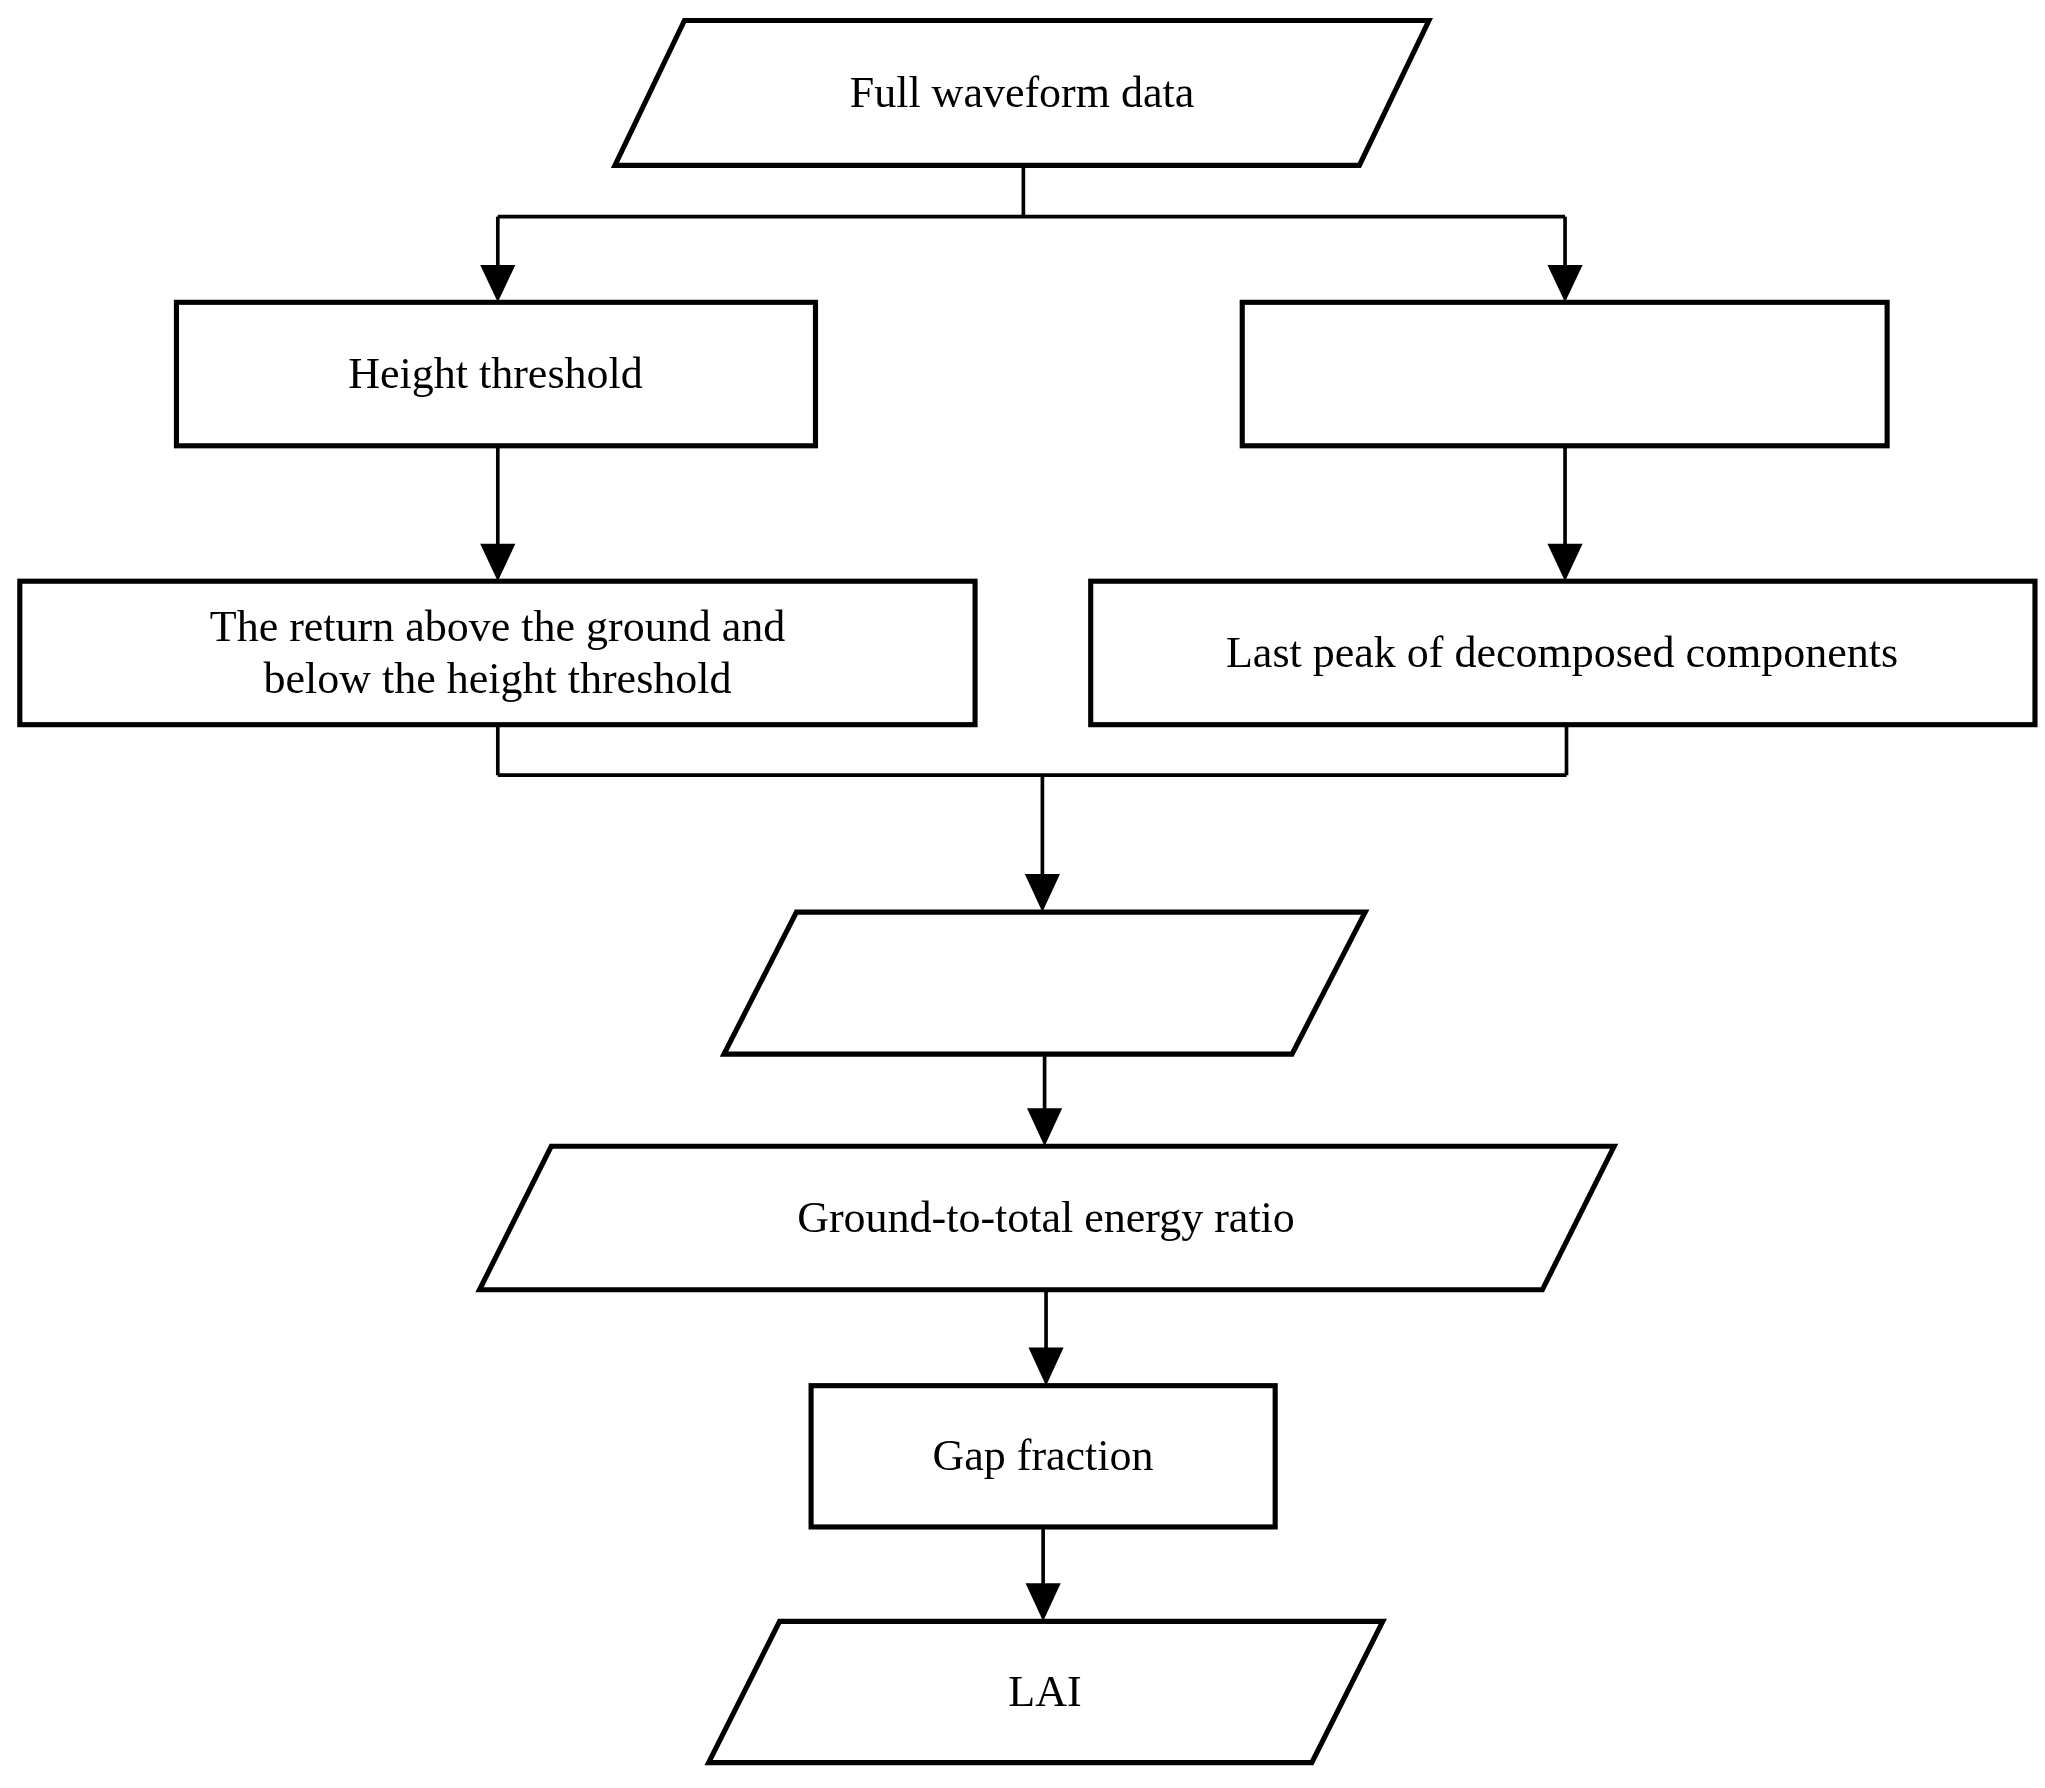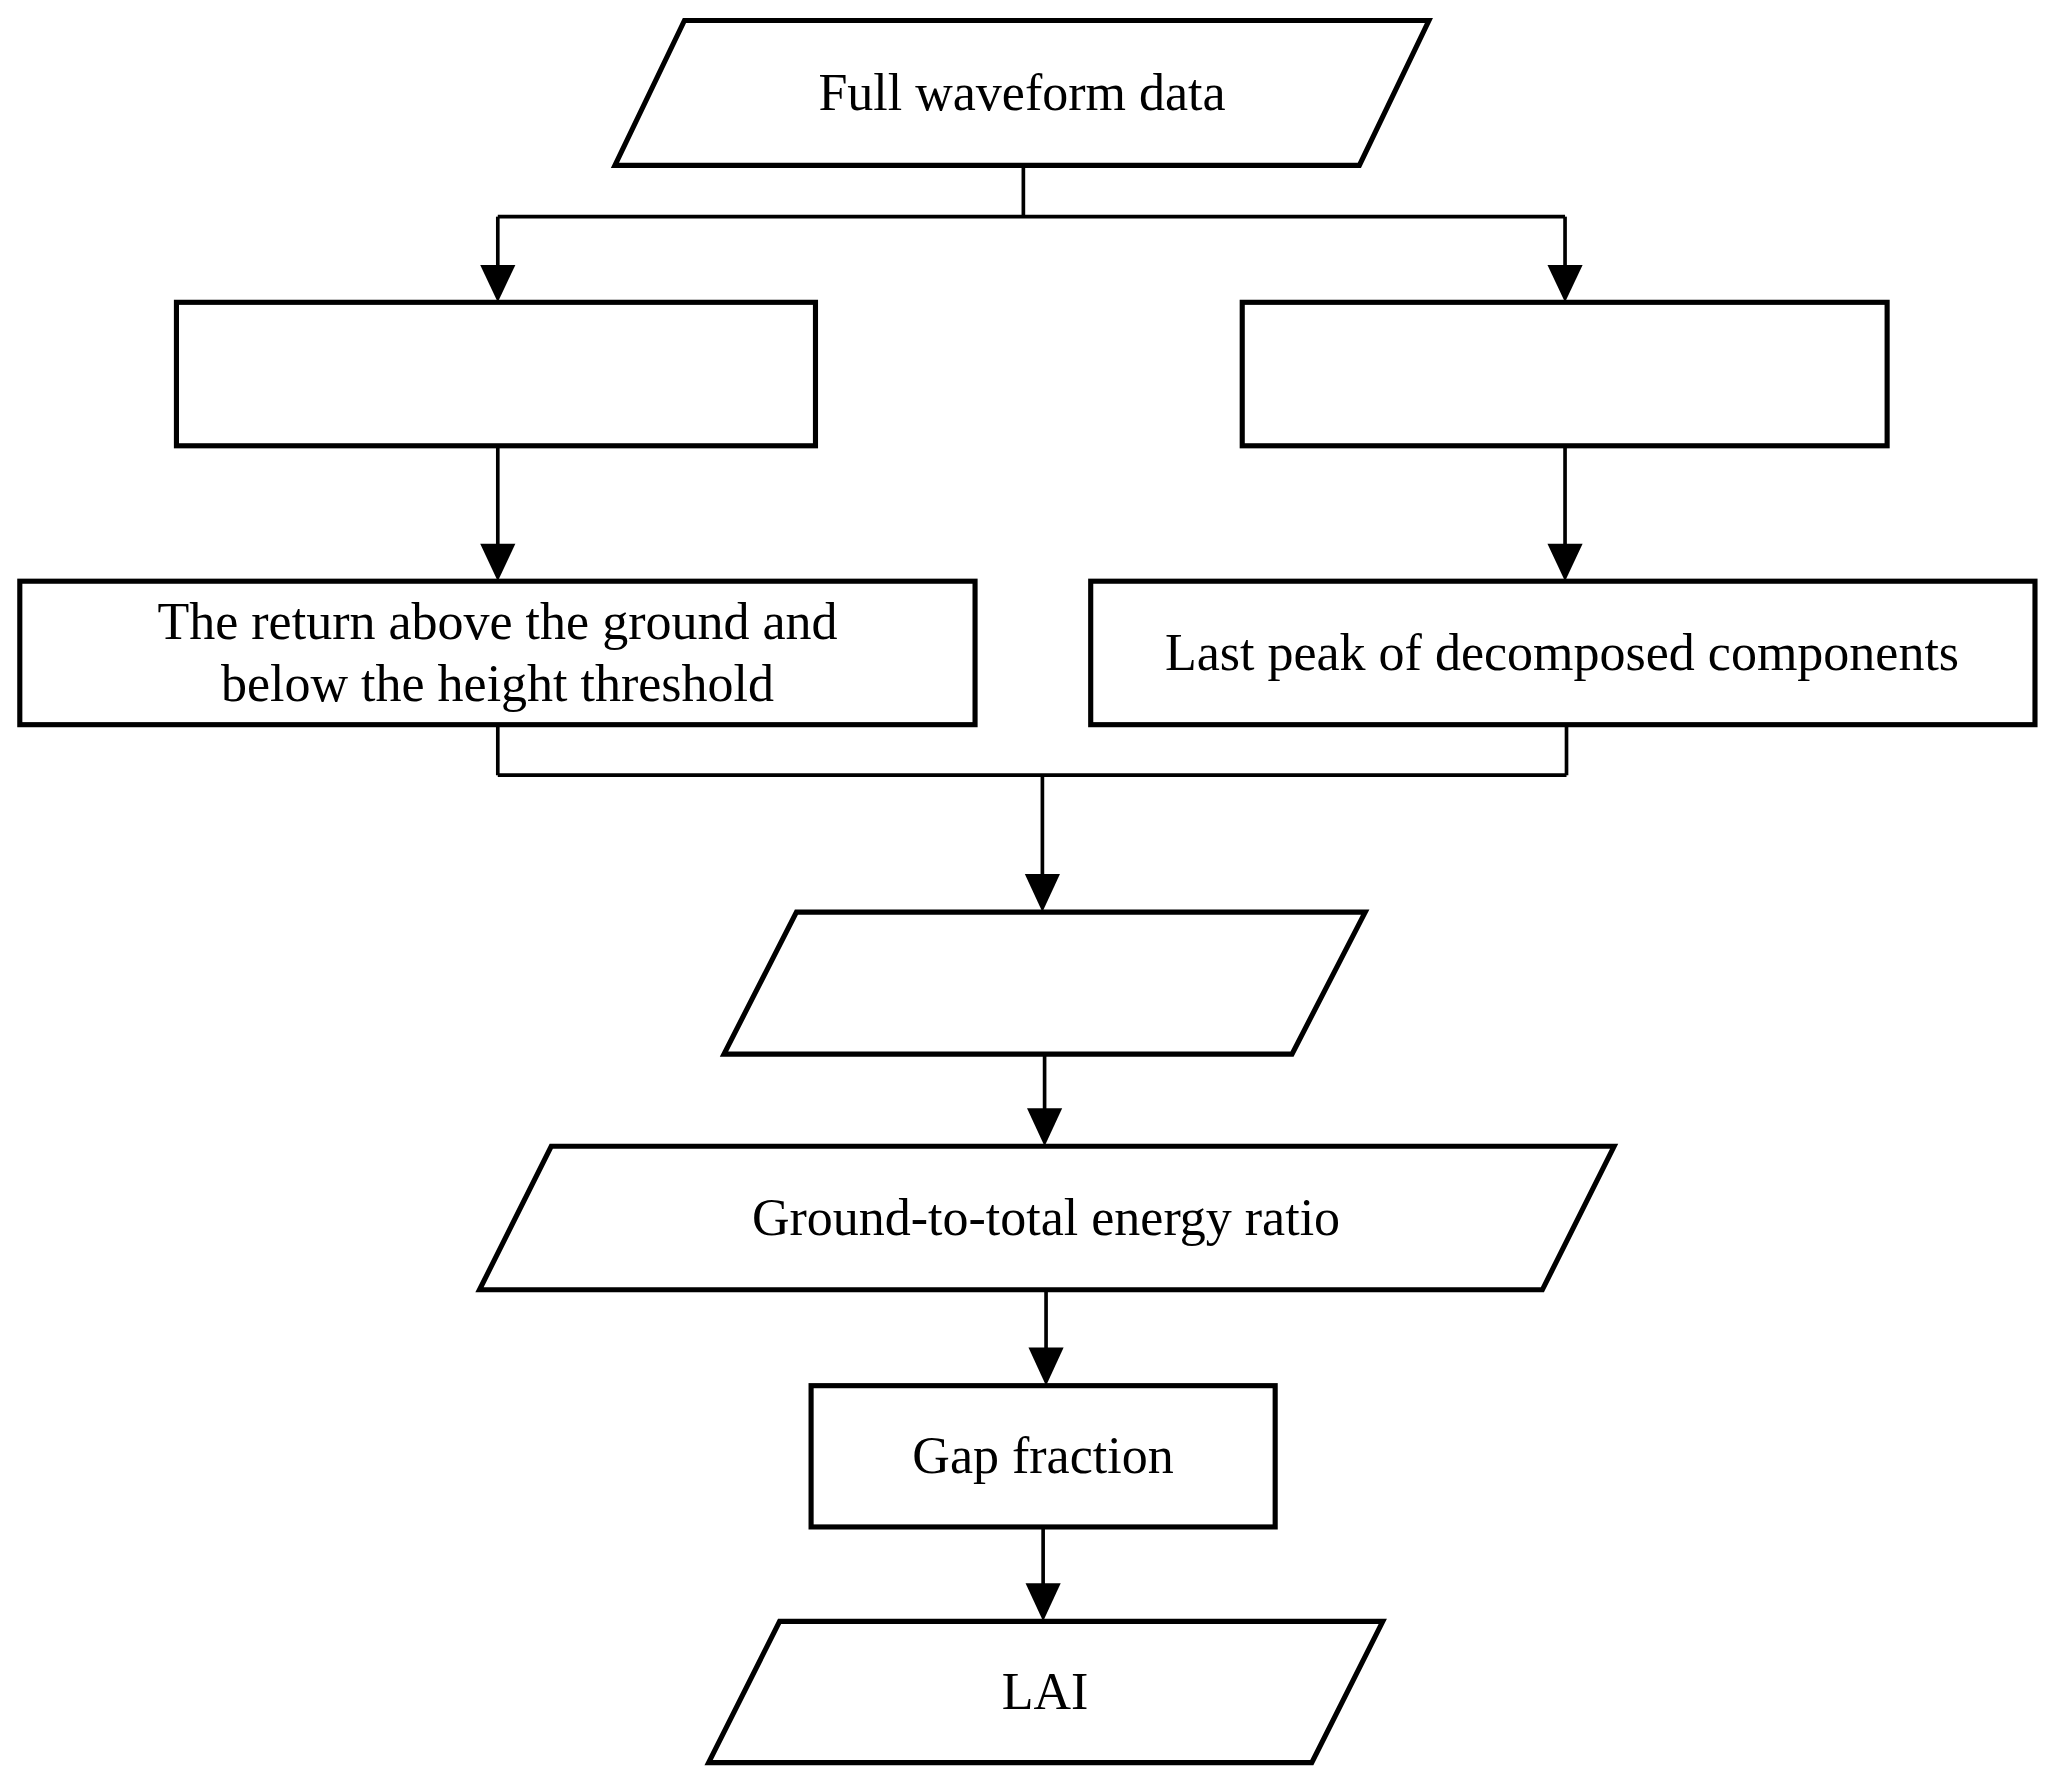--- a/index.html
+++ b/index.html
@@ -41,7 +41,7 @@
     justify-content:center;
     text-align:center;
     font-family:"Liberation Serif","DejaVu Serif",serif;
-    font-size:52px;
+    font-size:44px;
     line-height:1.18;
     color:var(--stroke);
     white-space:pre-line;

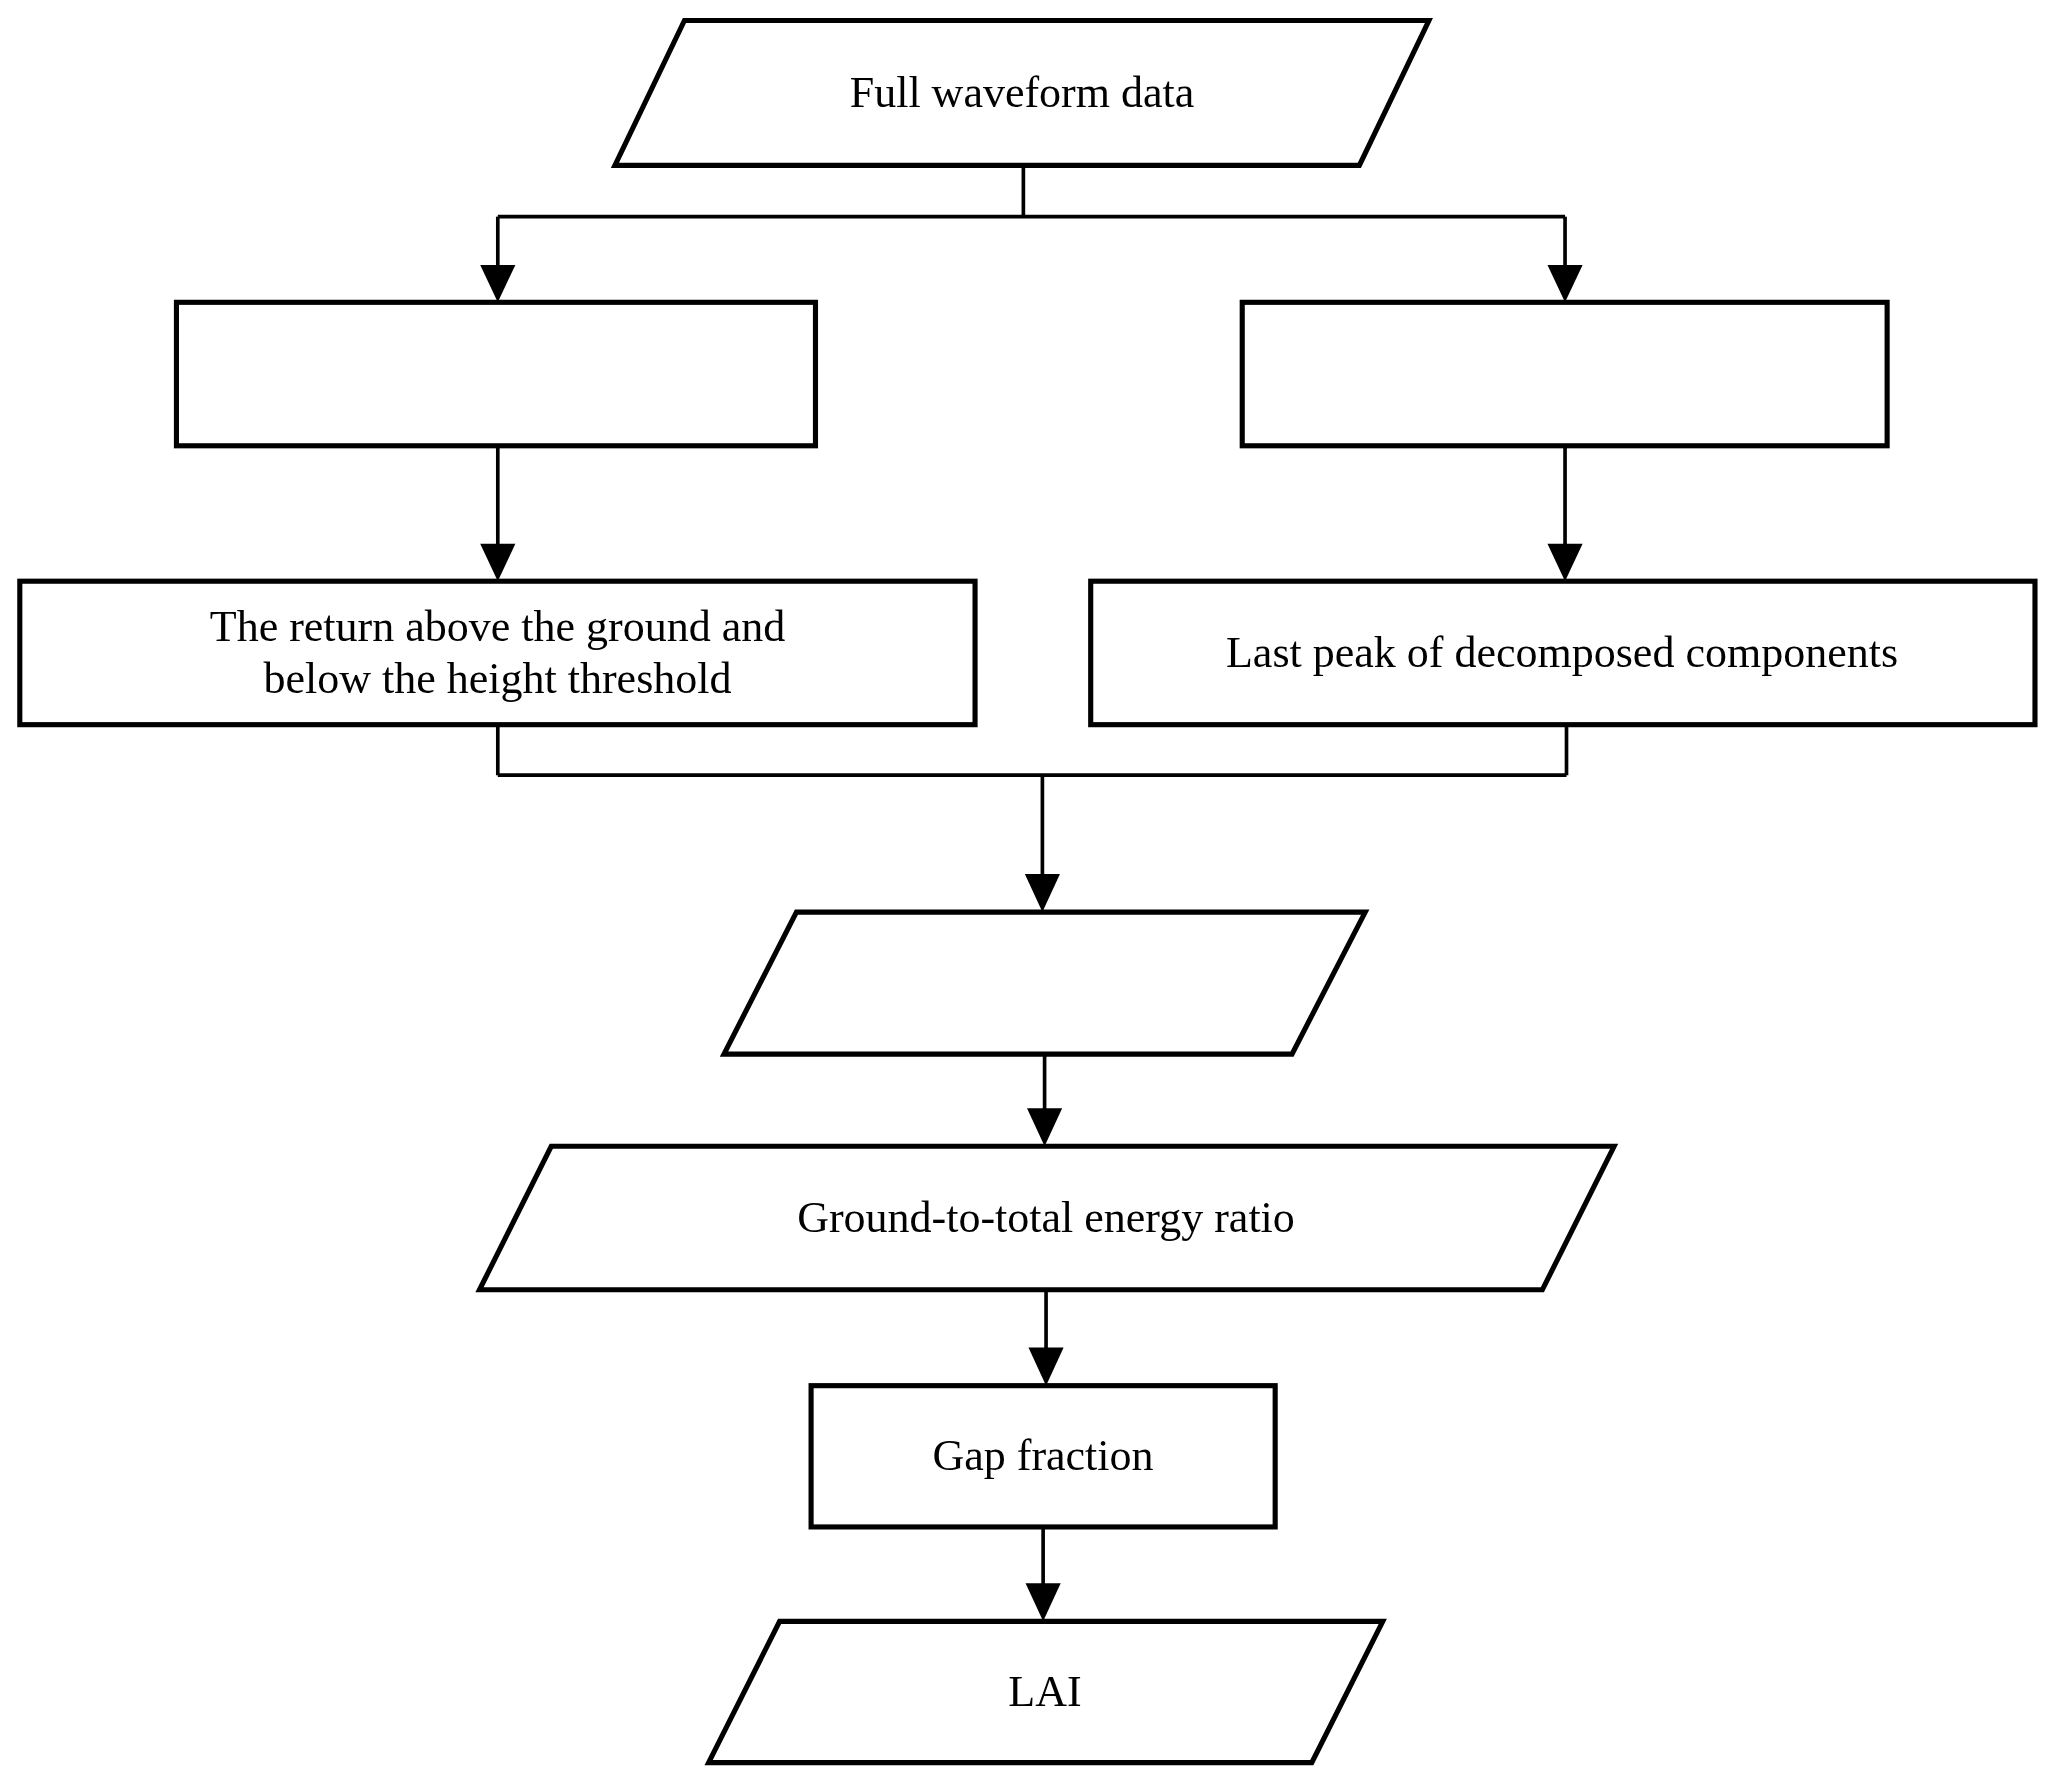--- a/index.html
+++ b/index.html
@@ -120,6 +120,7 @@
 
   <div class="label" style="left:615px;top:20.5px;width:814px;height:145px;">Full waveform data</div>
 
+  <div class="label" style="left:176px;top:302px;width:639px;height:143px;">Height threshold</div>
 
 
   <div class="label" style="left:1090px;top:581px;width:944px;height:143px;">Last peak of decomposed components</div>

